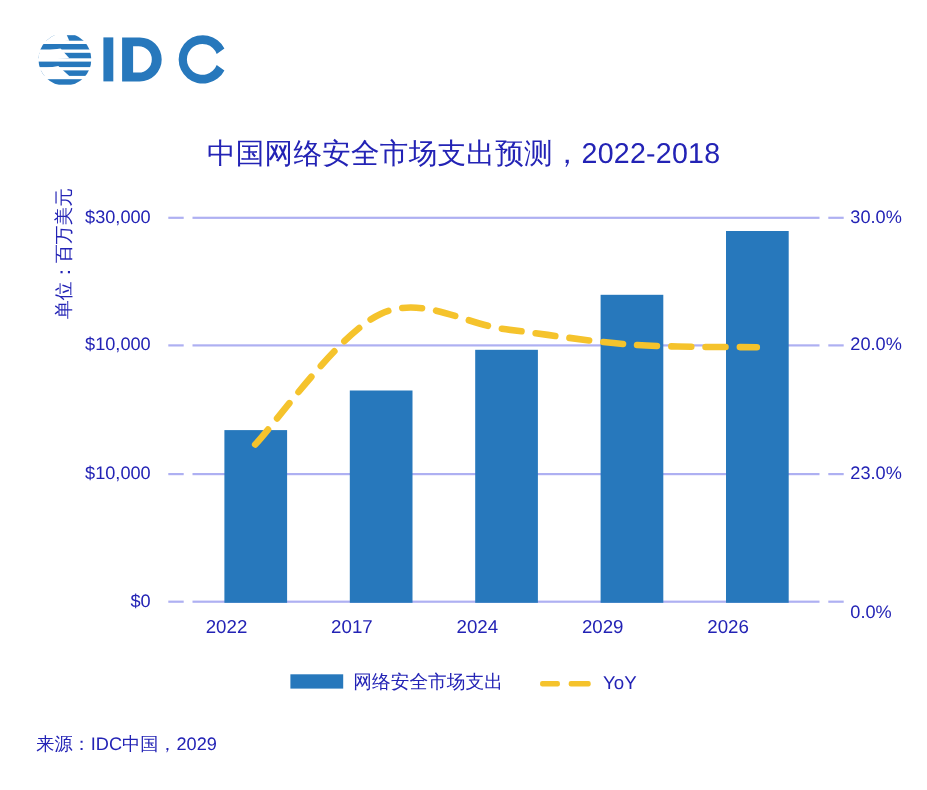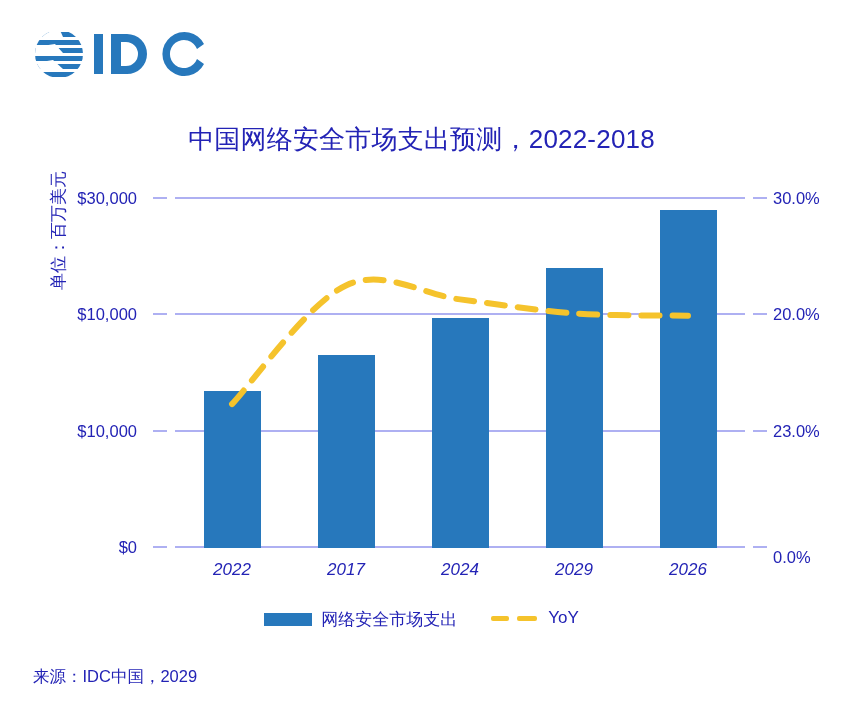--- a/index.html
+++ b/index.html
@@ -127,10 +127,8 @@
     top: 560px;
     font-size: 17px;
     color: #2323b5;
-    text-align: center;
     width: 90px;
     transform: translateX(-45px);
-    font-style: italic;
   }
 
   

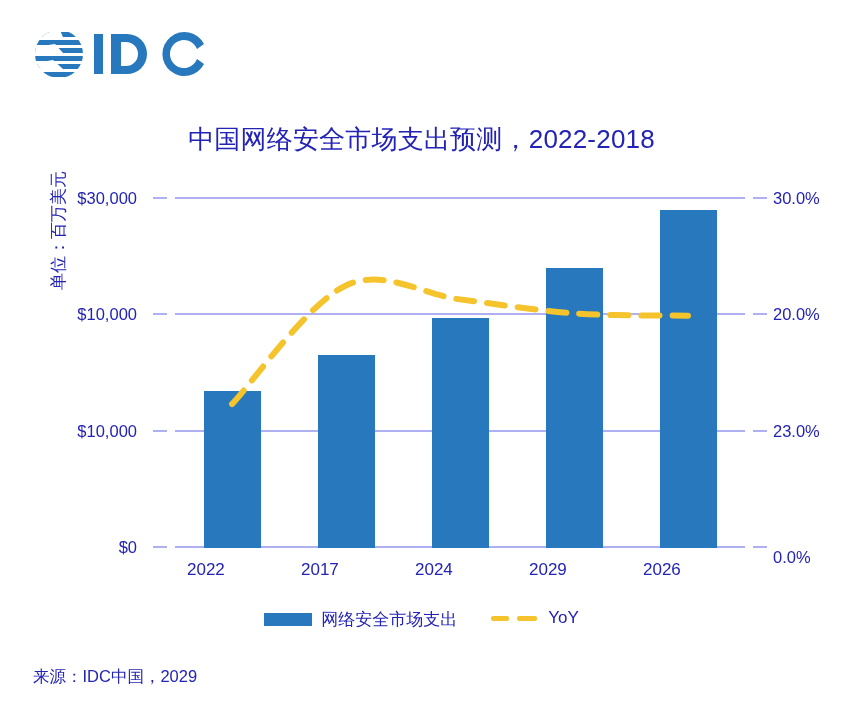--- a/index.html
+++ b/index.html
@@ -147,7 +147,7 @@
     top: 608px;
     display: flex;
     justify-content: center;
-    align-items: flex-start;
+    align-items: flex-end;
     gap: 34px;
     font-size: 17px;
     color: #2323b5;

